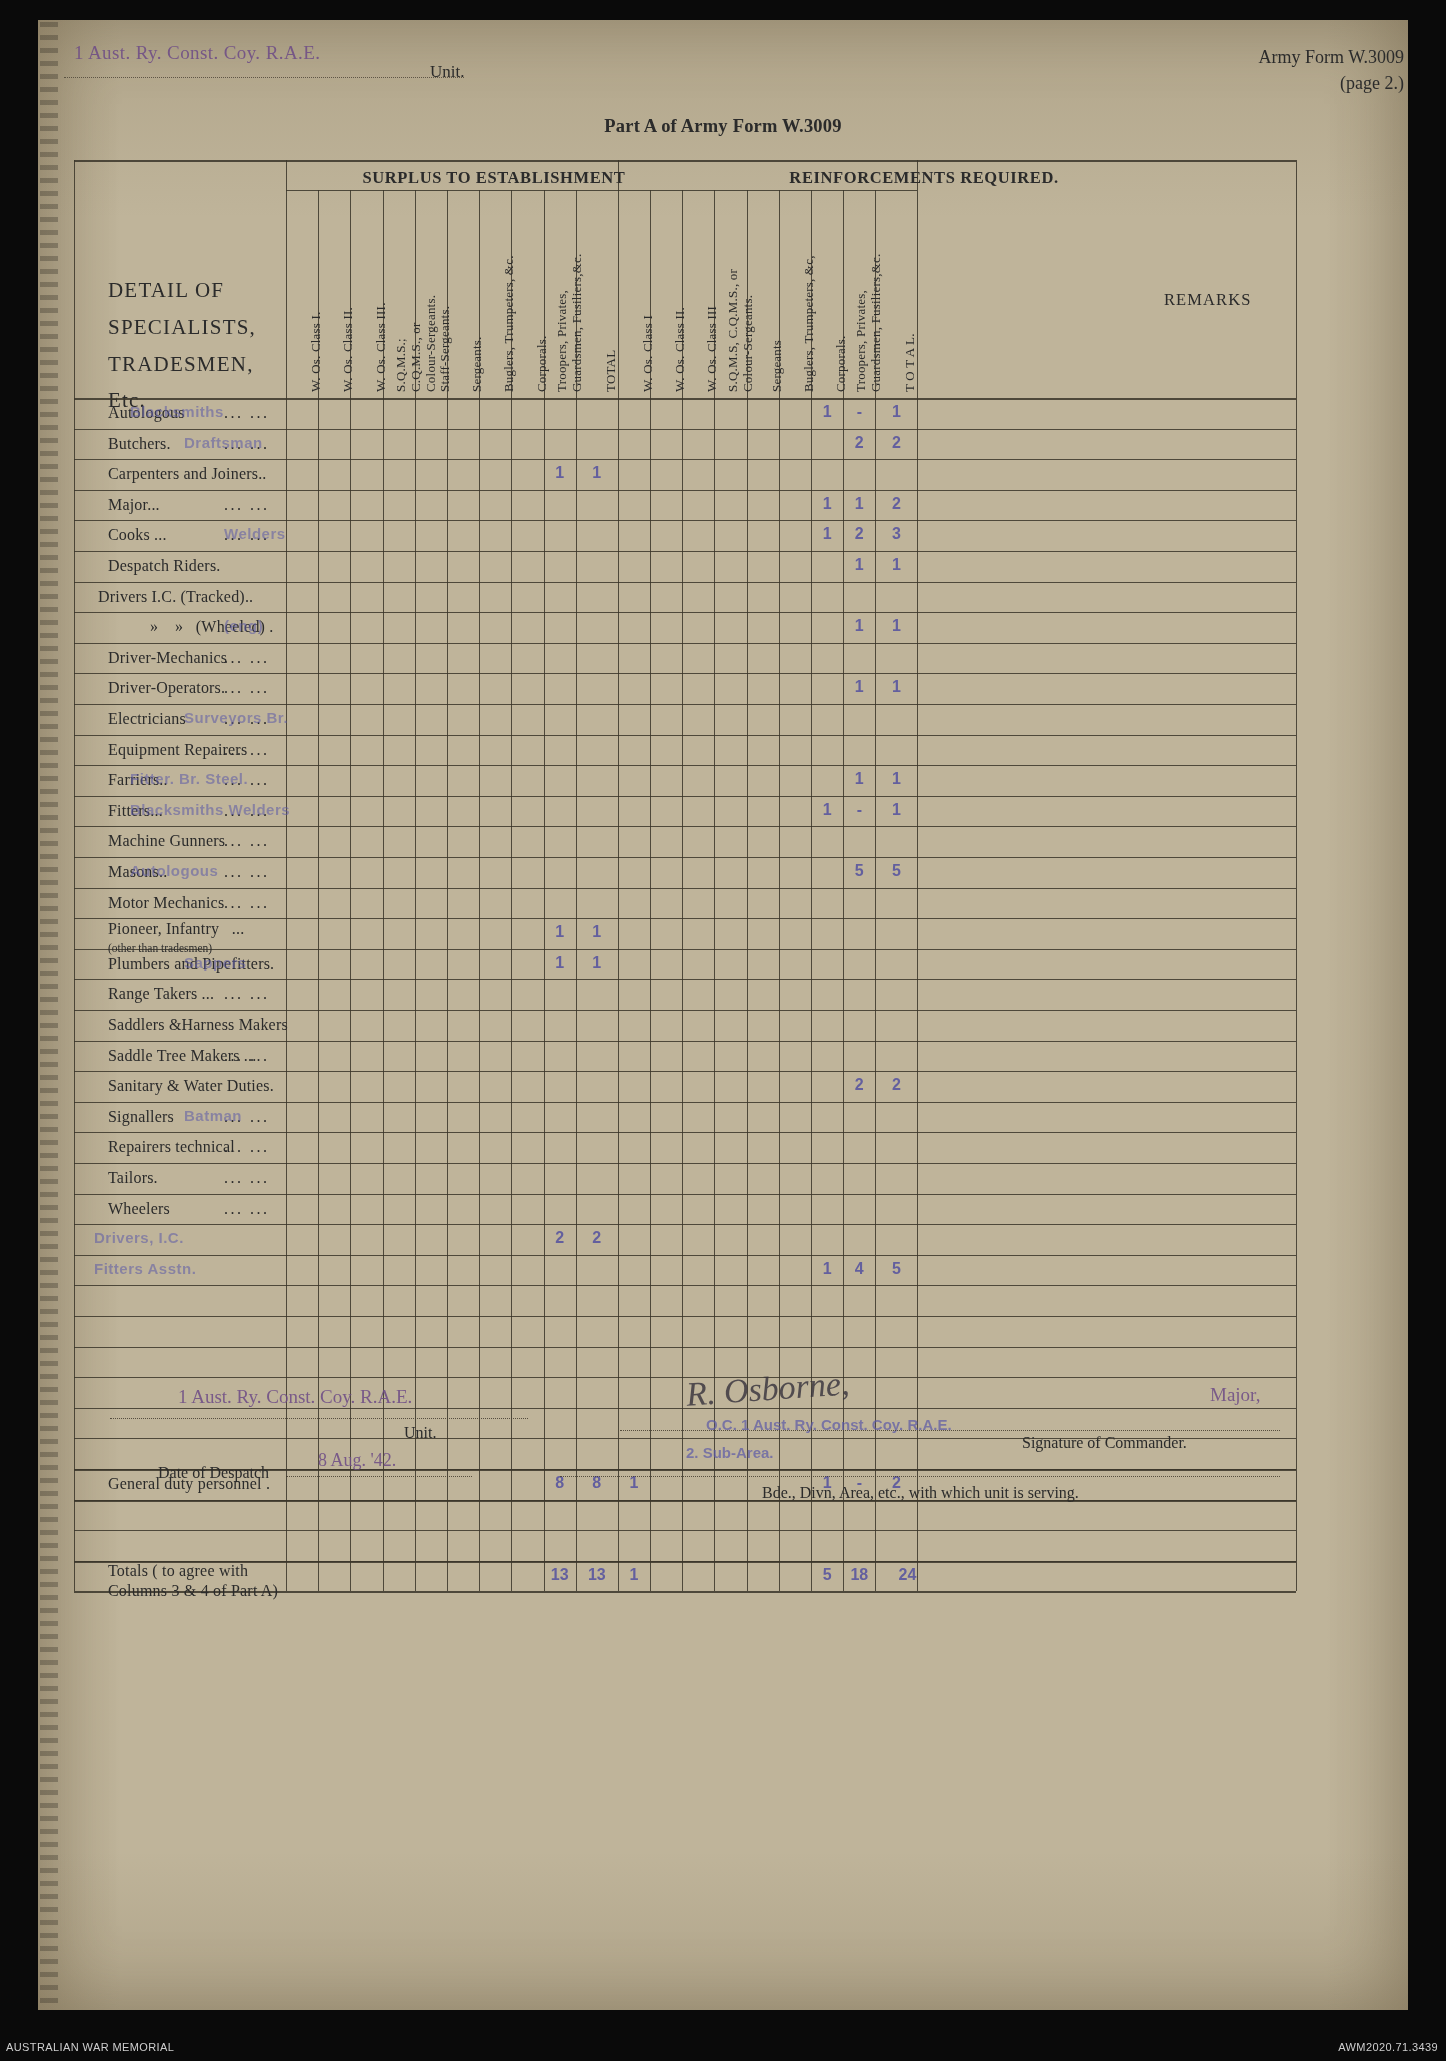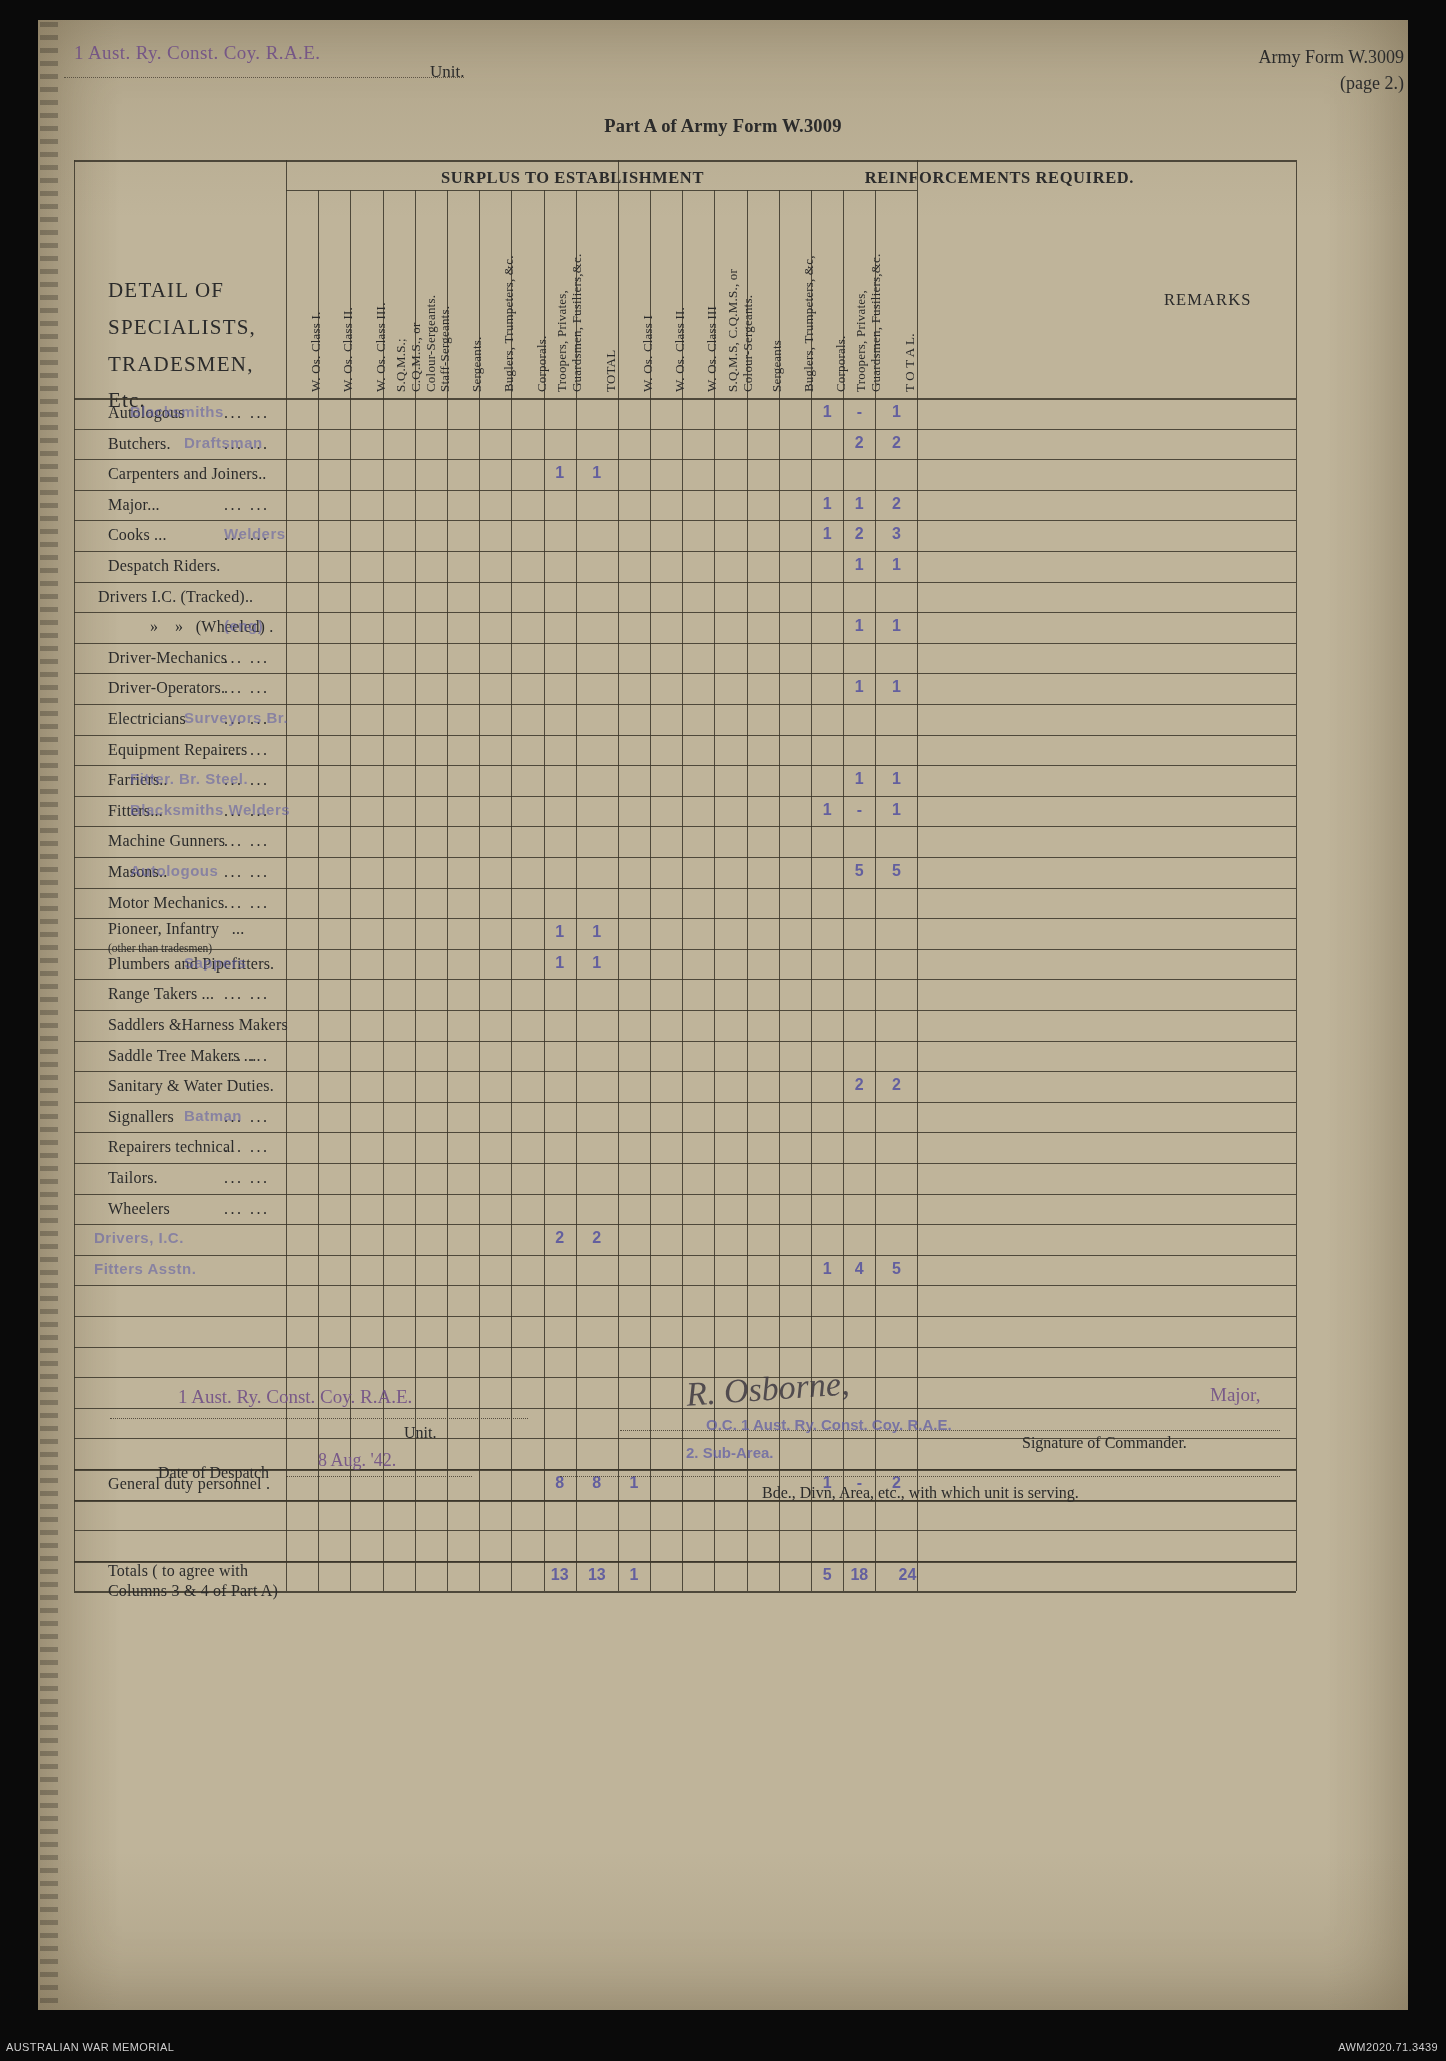--- a/index.html
+++ b/index.html
@@ -115,7 +115,7 @@
     font-size: 16.5px;
     font-weight: bold;
     letter-spacing: .6px;
-    text-align:right;
+    text-align:center;
   }
   .vhead {
     position:absolute;

